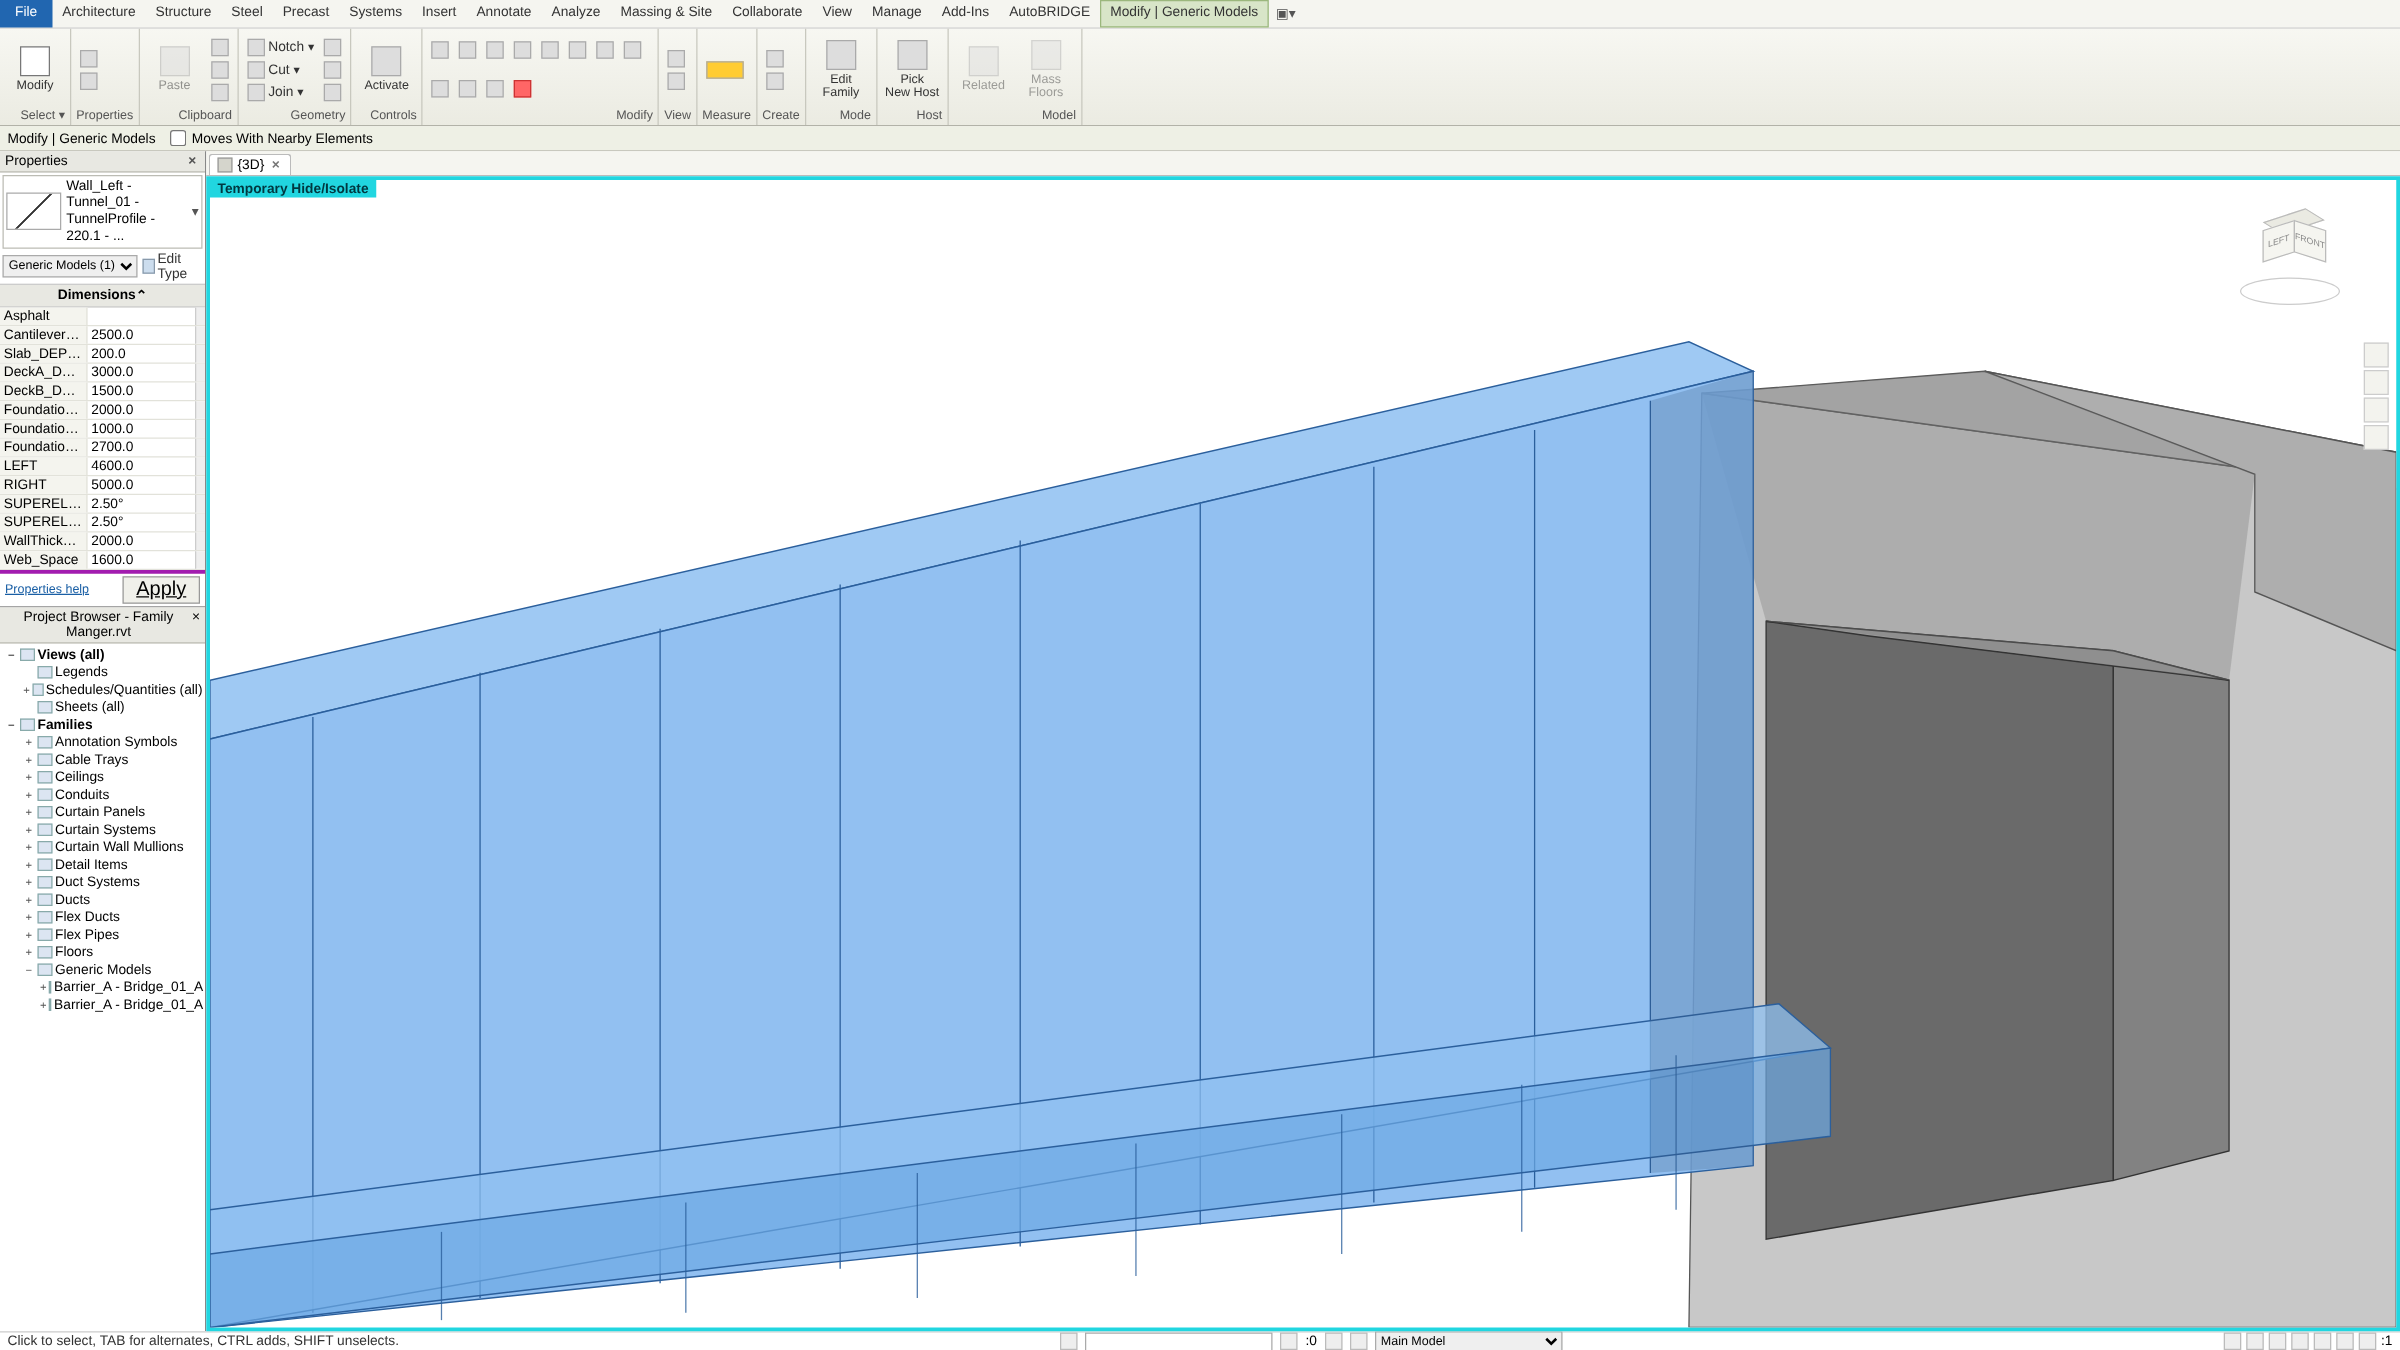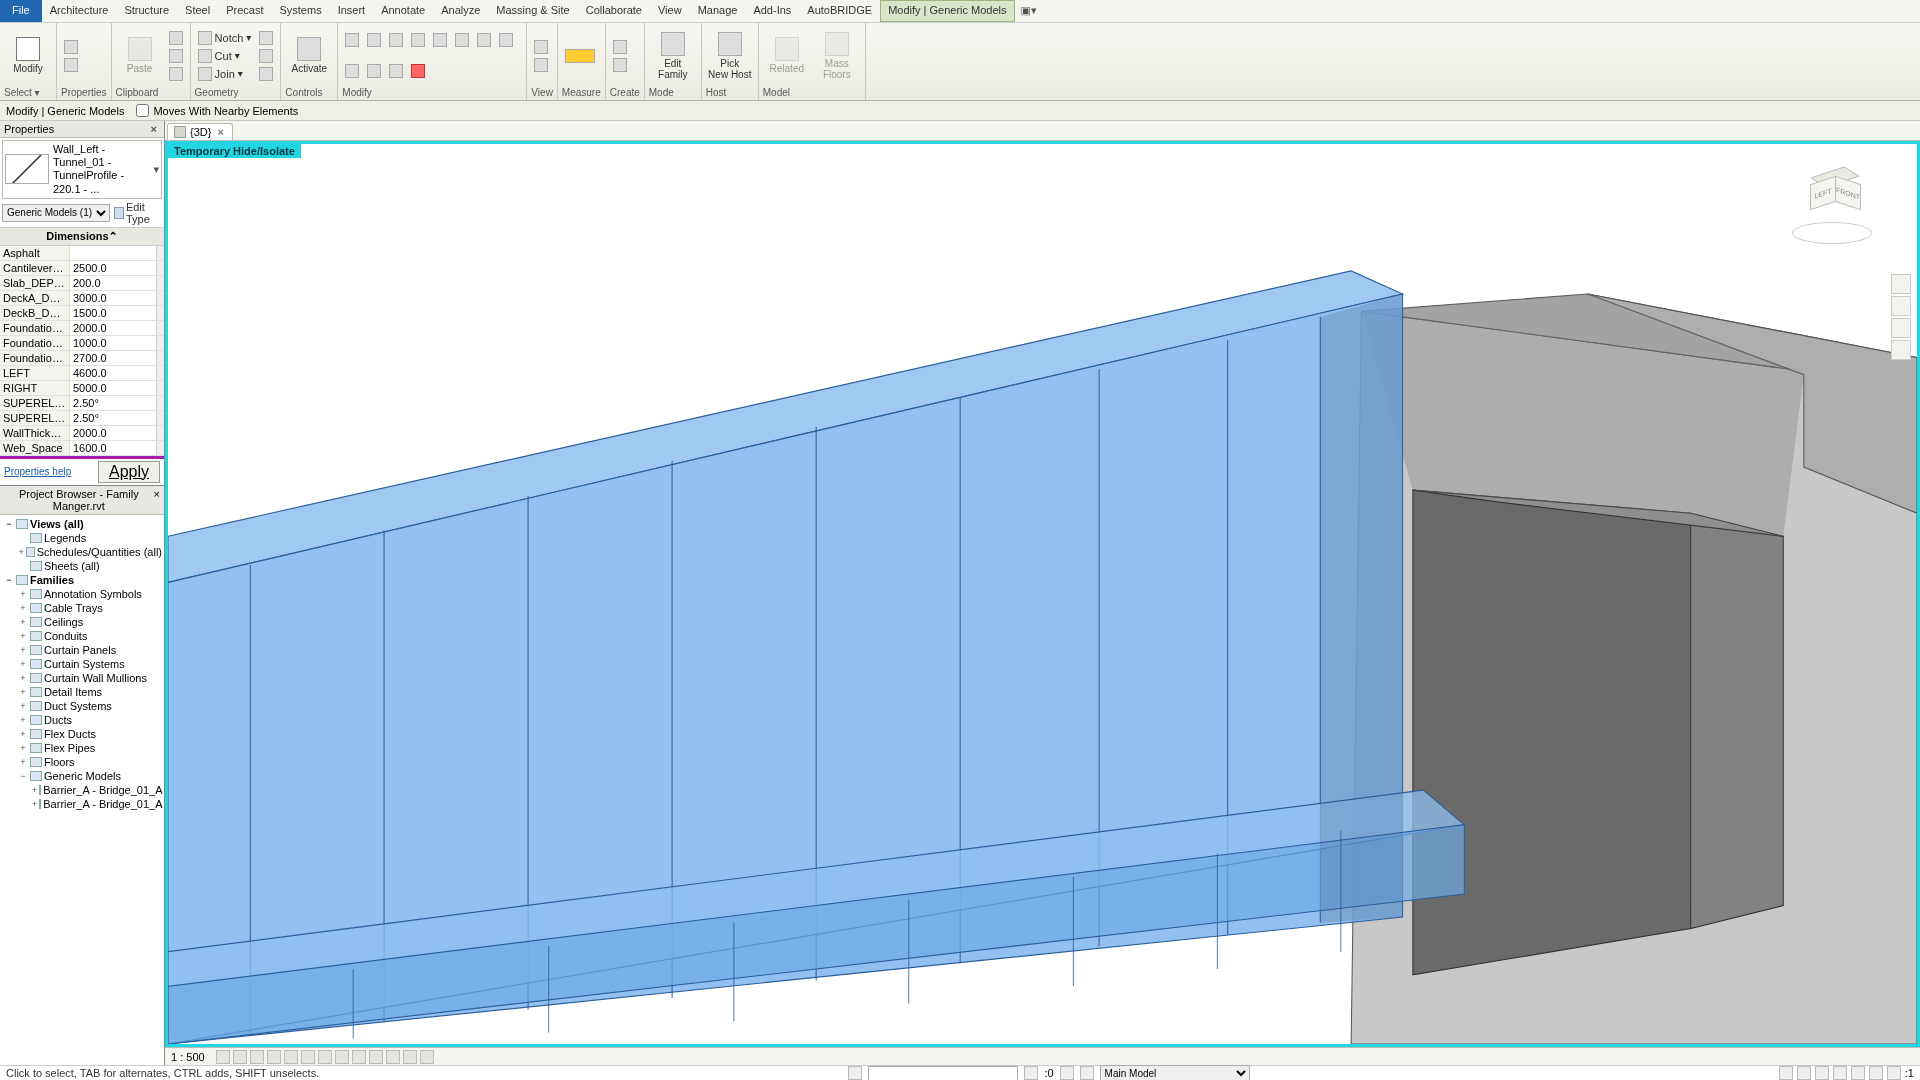--- a/index.html
+++ b/index.html
@@ -15,7 +15,7 @@
 
 .ribbon { display: flex; background: linear-gradient(#f7f7f2,#ebebe2); border-bottom: 1px solid #b2b2a8; height: 78px; }
 .ribbon-group { border-right: 1px solid #c8c8be; display: flex; flex-direction: column; justify-content: space-between; padding: 2px 4px 0; }
-.ribbon-group-label { font-size: 10px; color: #555; text-align: left; padding: 1px 0 2px; }
+.ribbon-group-label { font-size: 10px; color: #555; text-align: right; padding: 1px 0 2px; }
 .ribbon-row { display: flex; gap: 2px; align-items: center; flex: 1; }
 .ribbon-btn-lg { display: flex; flex-direction: column; align-items: center; justify-content: center; width: 48px; height: 58px; cursor: pointer; }
 .ribbon-btn-lg .ic { width: 24px; height: 24px; background: #ddd; border: 1px solid #aaa; margin-bottom: 2px; }

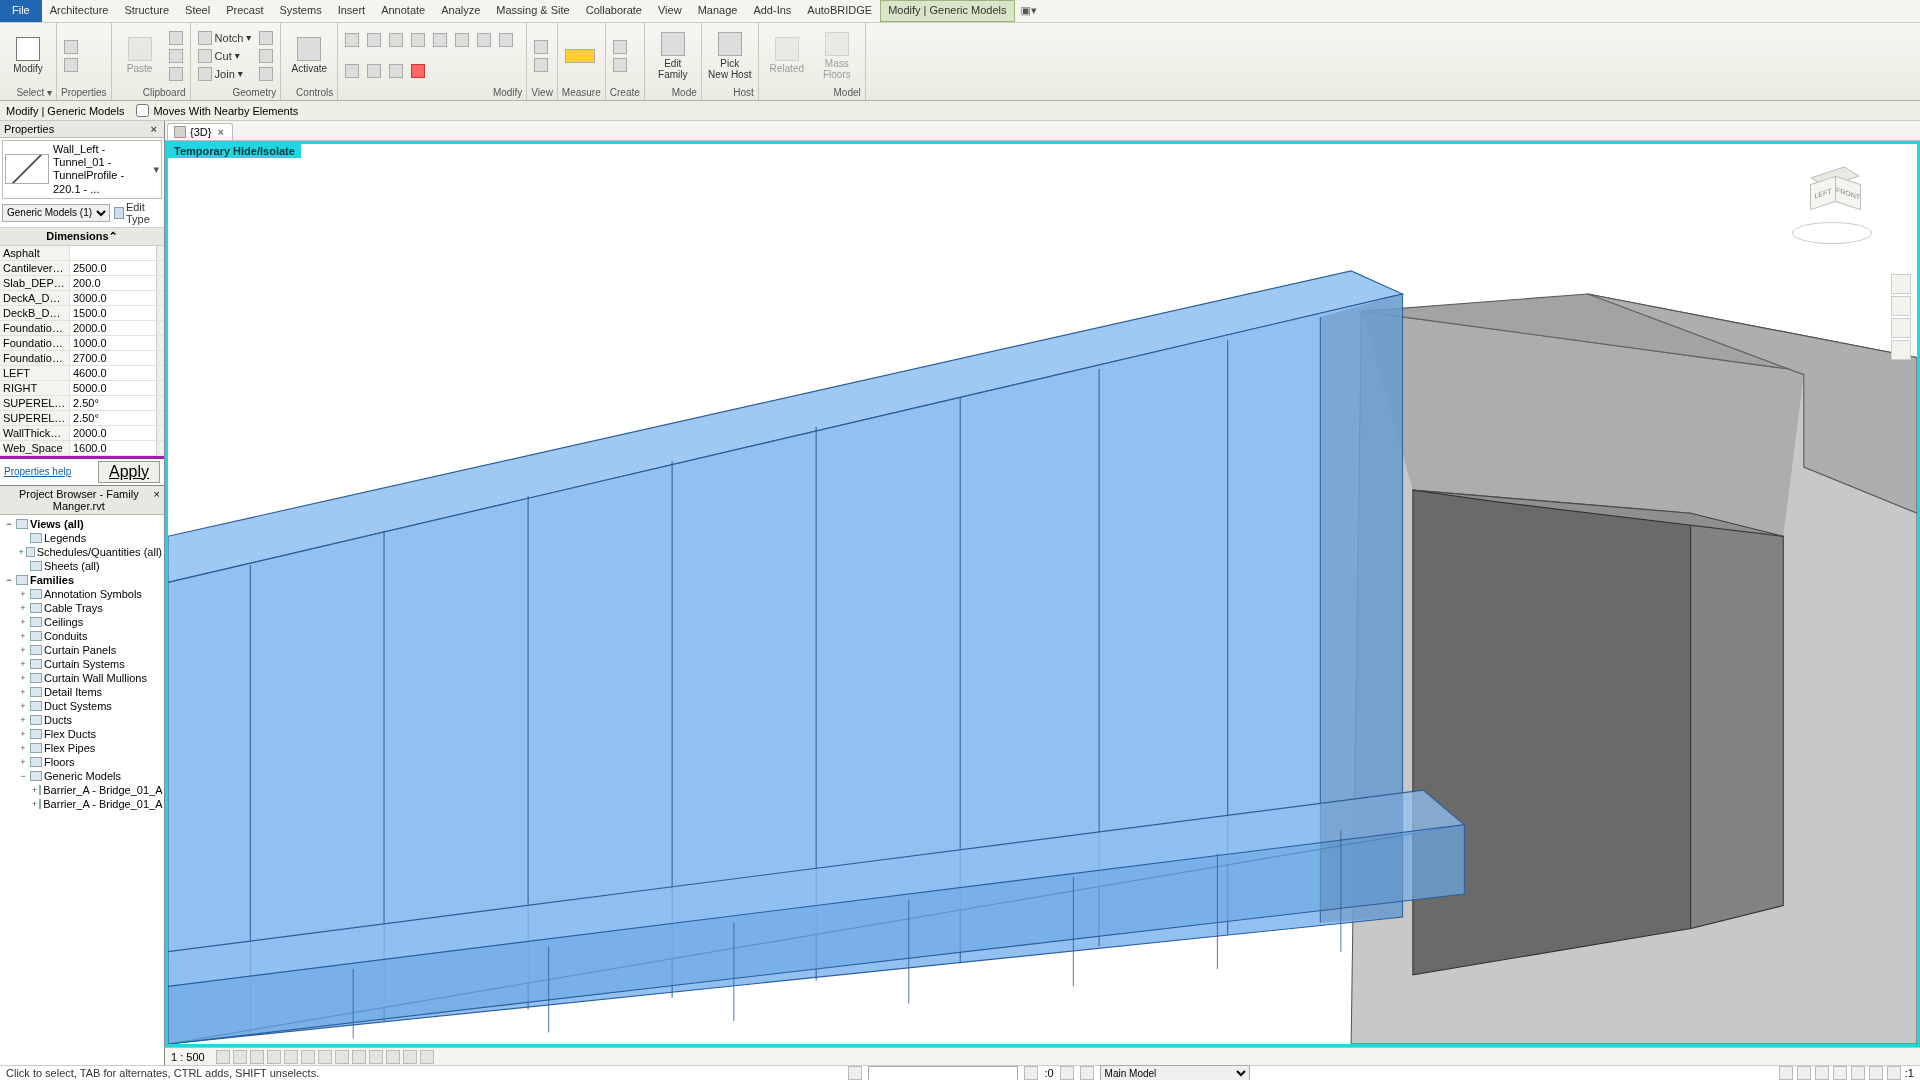--- a/index.html
+++ b/index.html
@@ -616,22 +616,6 @@
       </div>
     </div>
 
-    <div class="viewctrl">
-      <span class="scale">1 : 500</span>
-      <div class="vc"></div>
-      <div class="vc"></div>
-      <div class="vc"></div>
-      <div class="vc"></div>
-      <div class="vc"></div>
-      <div class="vc"></div>
-      <div class="vc"></div>
-      <div class="vc"></div>
-      <div class="vc"></div>
-      <div class="vc"></div>
-      <div class="vc"></div>
-      <div class="vc"></div>
-      <div class="vc"></div>
-    </div>
   </div>
 </div>
 

